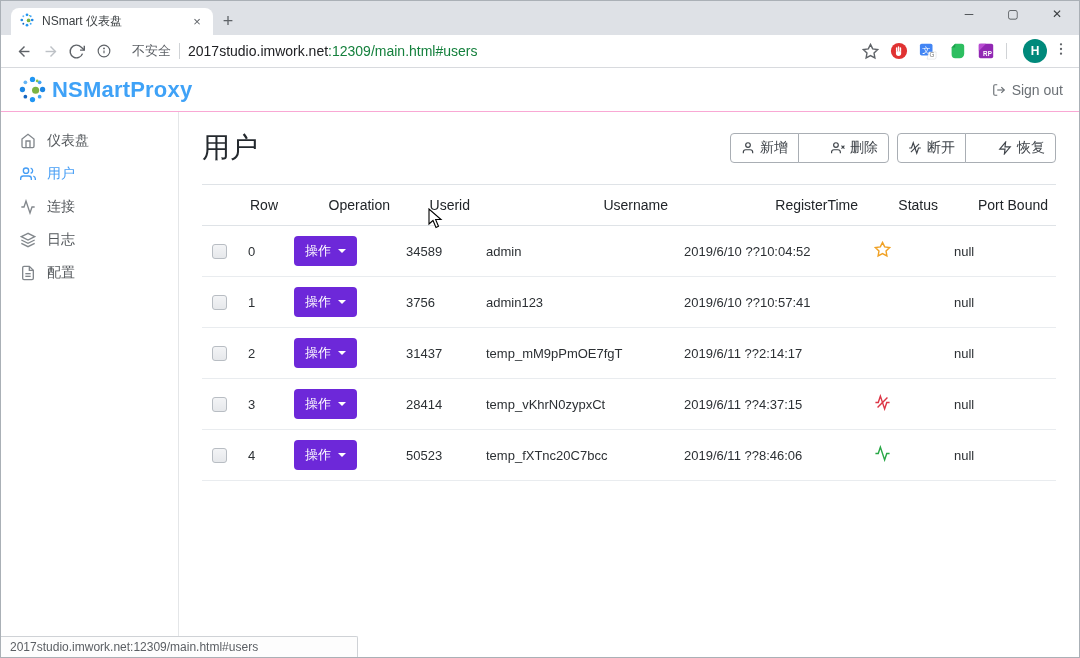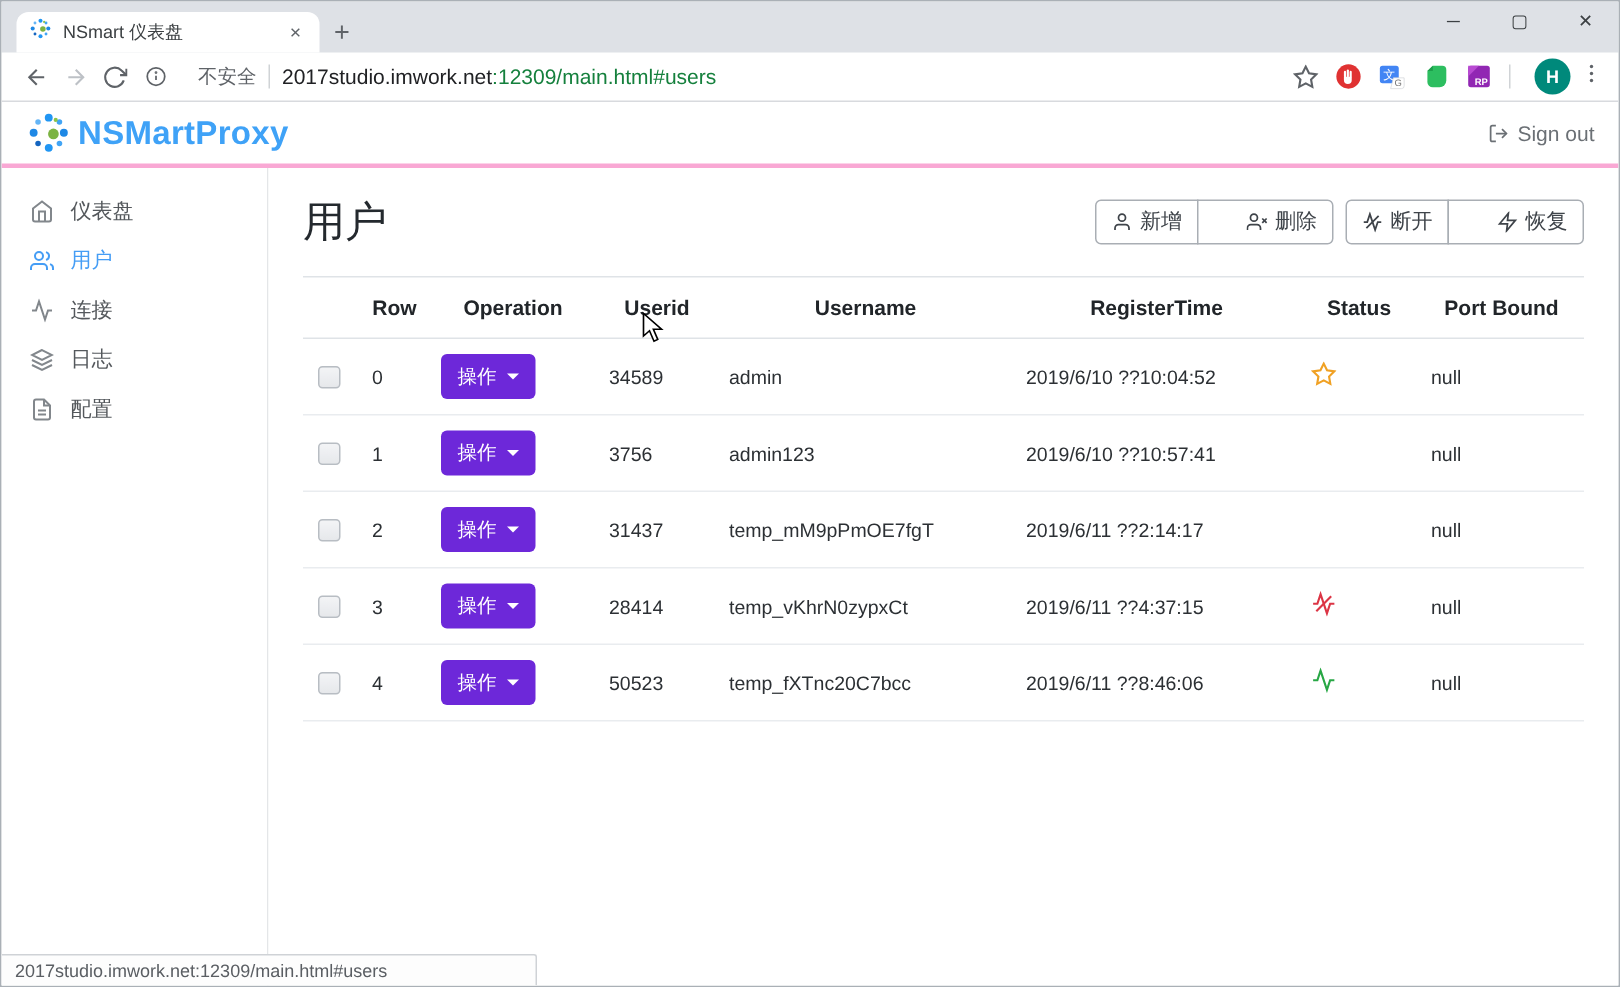--- a/index.html
+++ b/index.html
@@ -39,7 +39,7 @@
   .menu-dots svg { width:16px; height:16px; }
 
   
-  .app-header { height:44px; display:flex; padding:0 16px; border-bottom:3px solid #f9a8d4; background:#fff; }
+  .app-header { height:44px; display:flex; padding:0 16px; border-bottom:1px solid #f9a8d4; background:#fff; }
   .brand { display:flex; align-items:center; gap:4px; }
   .brand svg { width:31px; height:31px; }
   .brand-name { font-size:22px; font-weight:bold; color:#3fa2f7; letter-spacing:0.2px; }

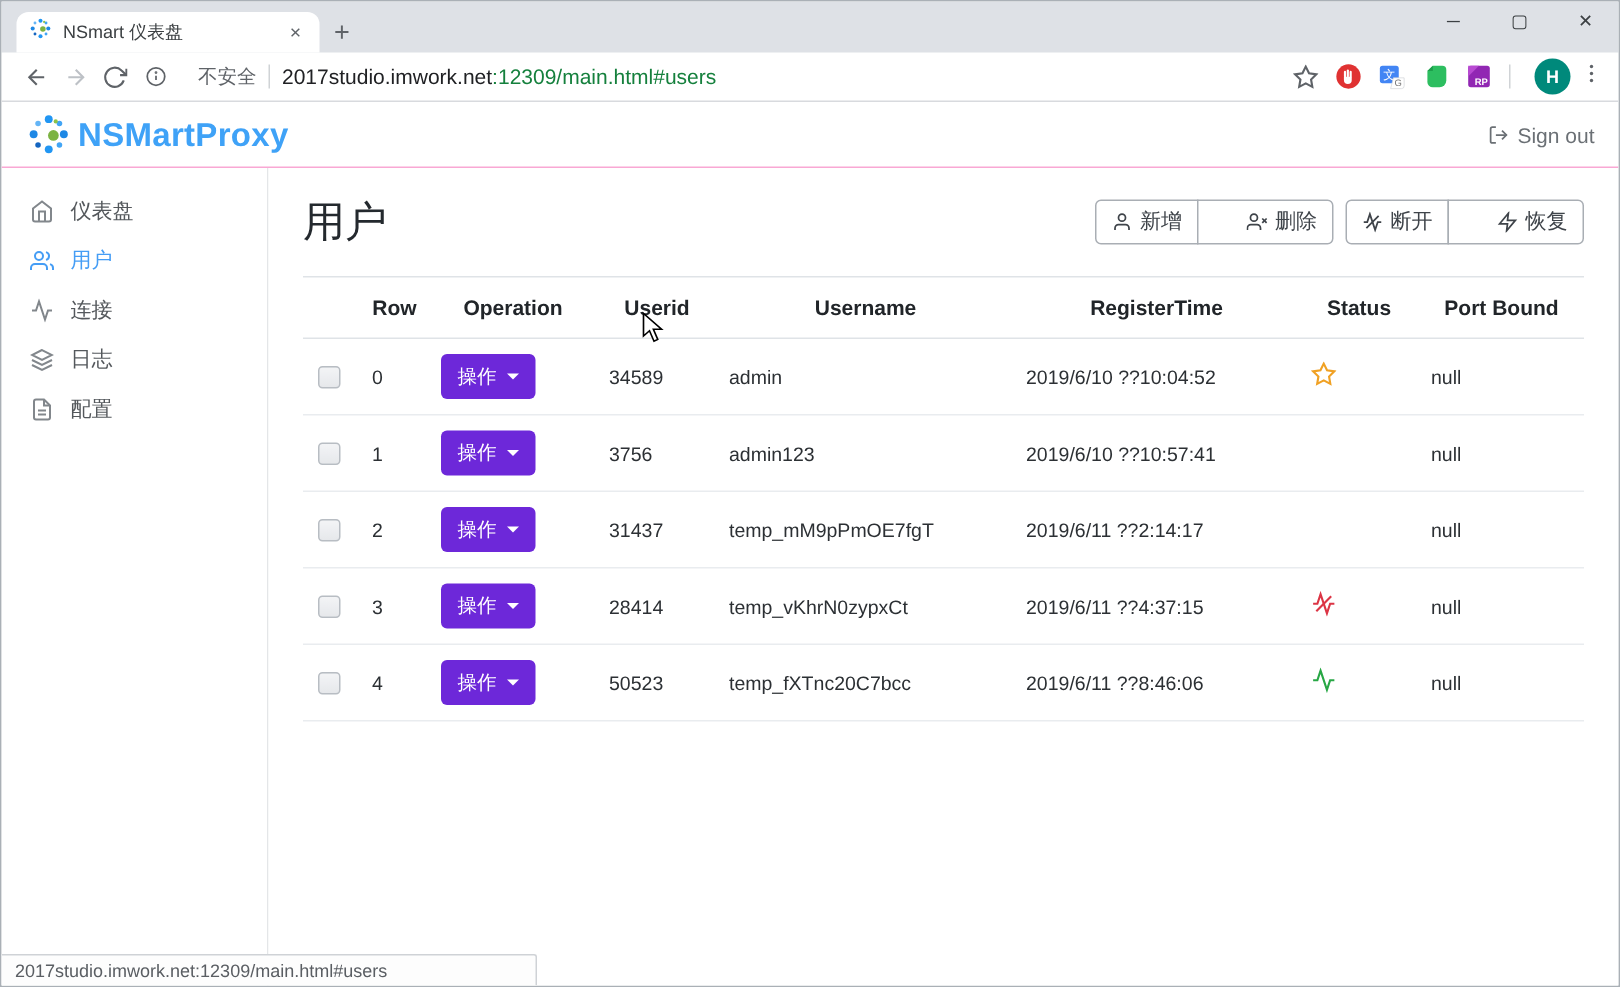--- a/index.html
+++ b/index.html
@@ -66,7 +66,7 @@
 
   
   table.users { width:100%; border-collapse:collapse; table-layout:fixed; margin-top:17px; border-top:1px solid #dfe3e7; }
-  table.users th { text-align:center; font-size:14px; font-weight:bold; color:#212529; padding:12px 8px; border-bottom:1px solid #dfe3e7; }
+  table.users th { text-align:right; font-size:14px; font-weight:normal; color:#212529; padding:12px 8px; border-bottom:1px solid #dfe3e7; }
   table.users td { font-size:13px; color:#2c3034; padding:10px 8px; border-bottom:1px solid #e9ecef; height:48px; vertical-align:middle; }
   .col-check{width:38px;} .col-row{width:46px;} .col-op{width:112px;} .col-userid{width:80px;}
   .col-username{width:198px;margin-top:20px;} .col-reg{width:190px;} .col-status{width:80px;} .col-port{width:110px;}

